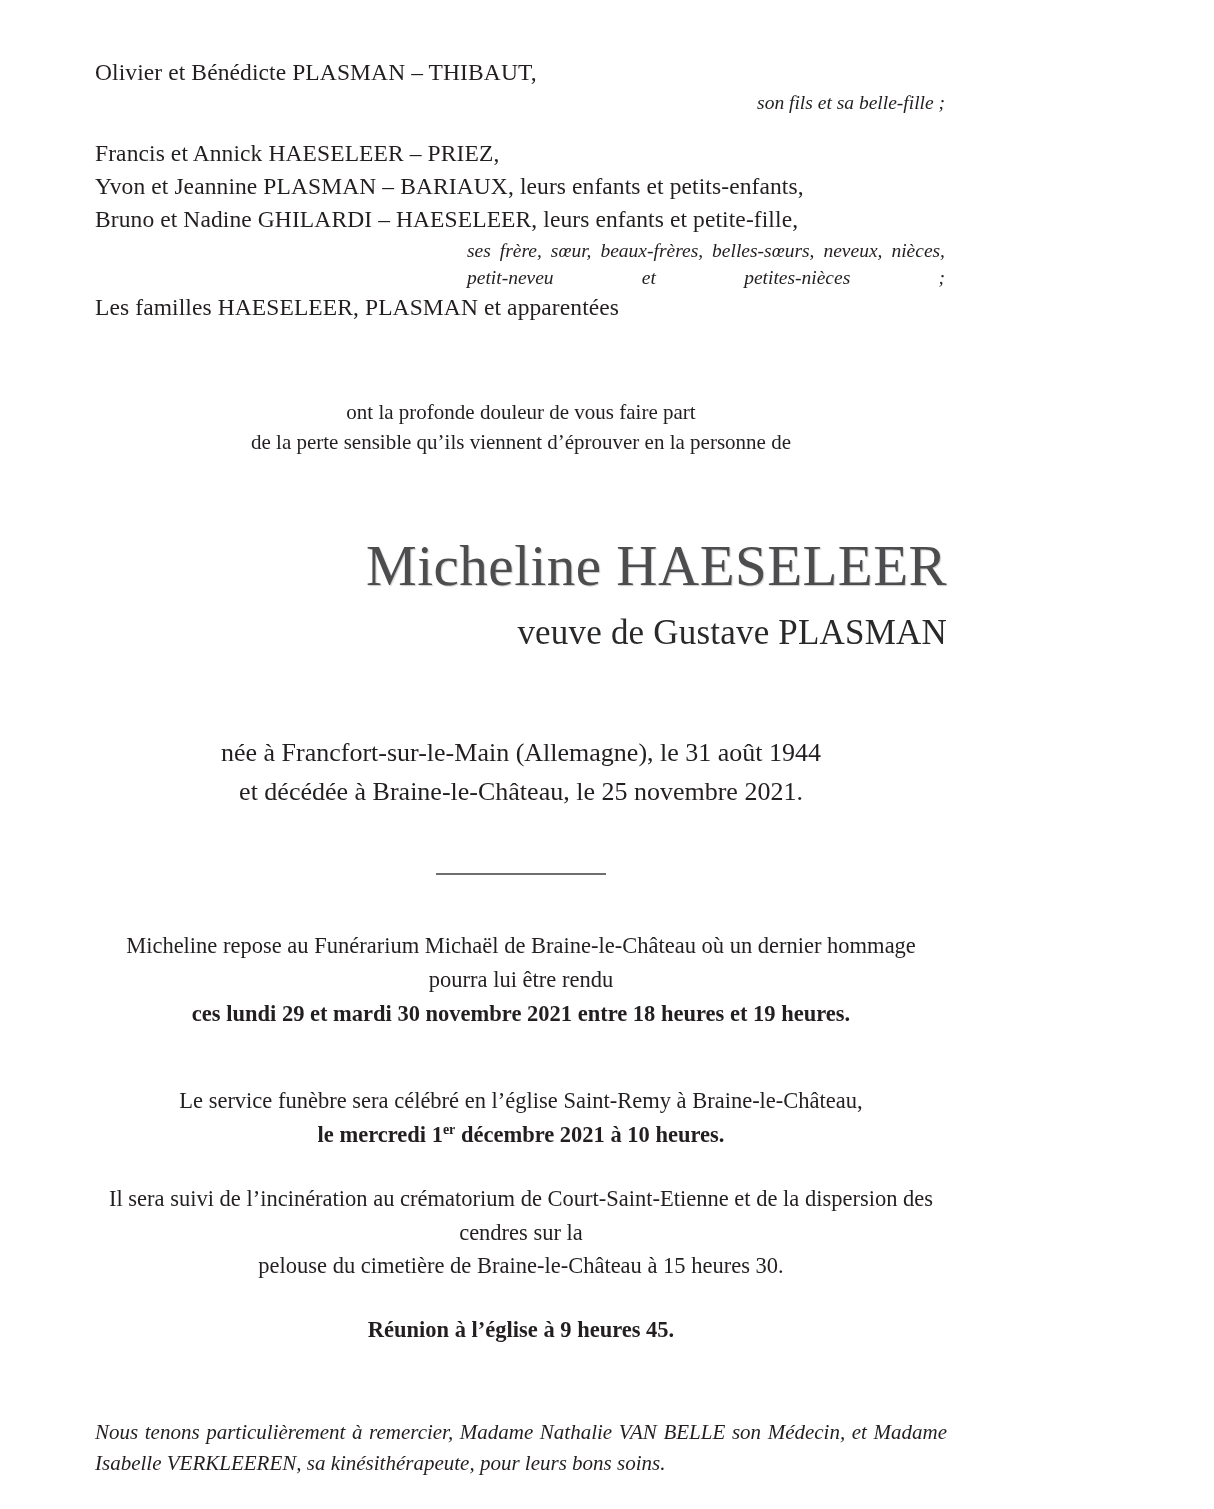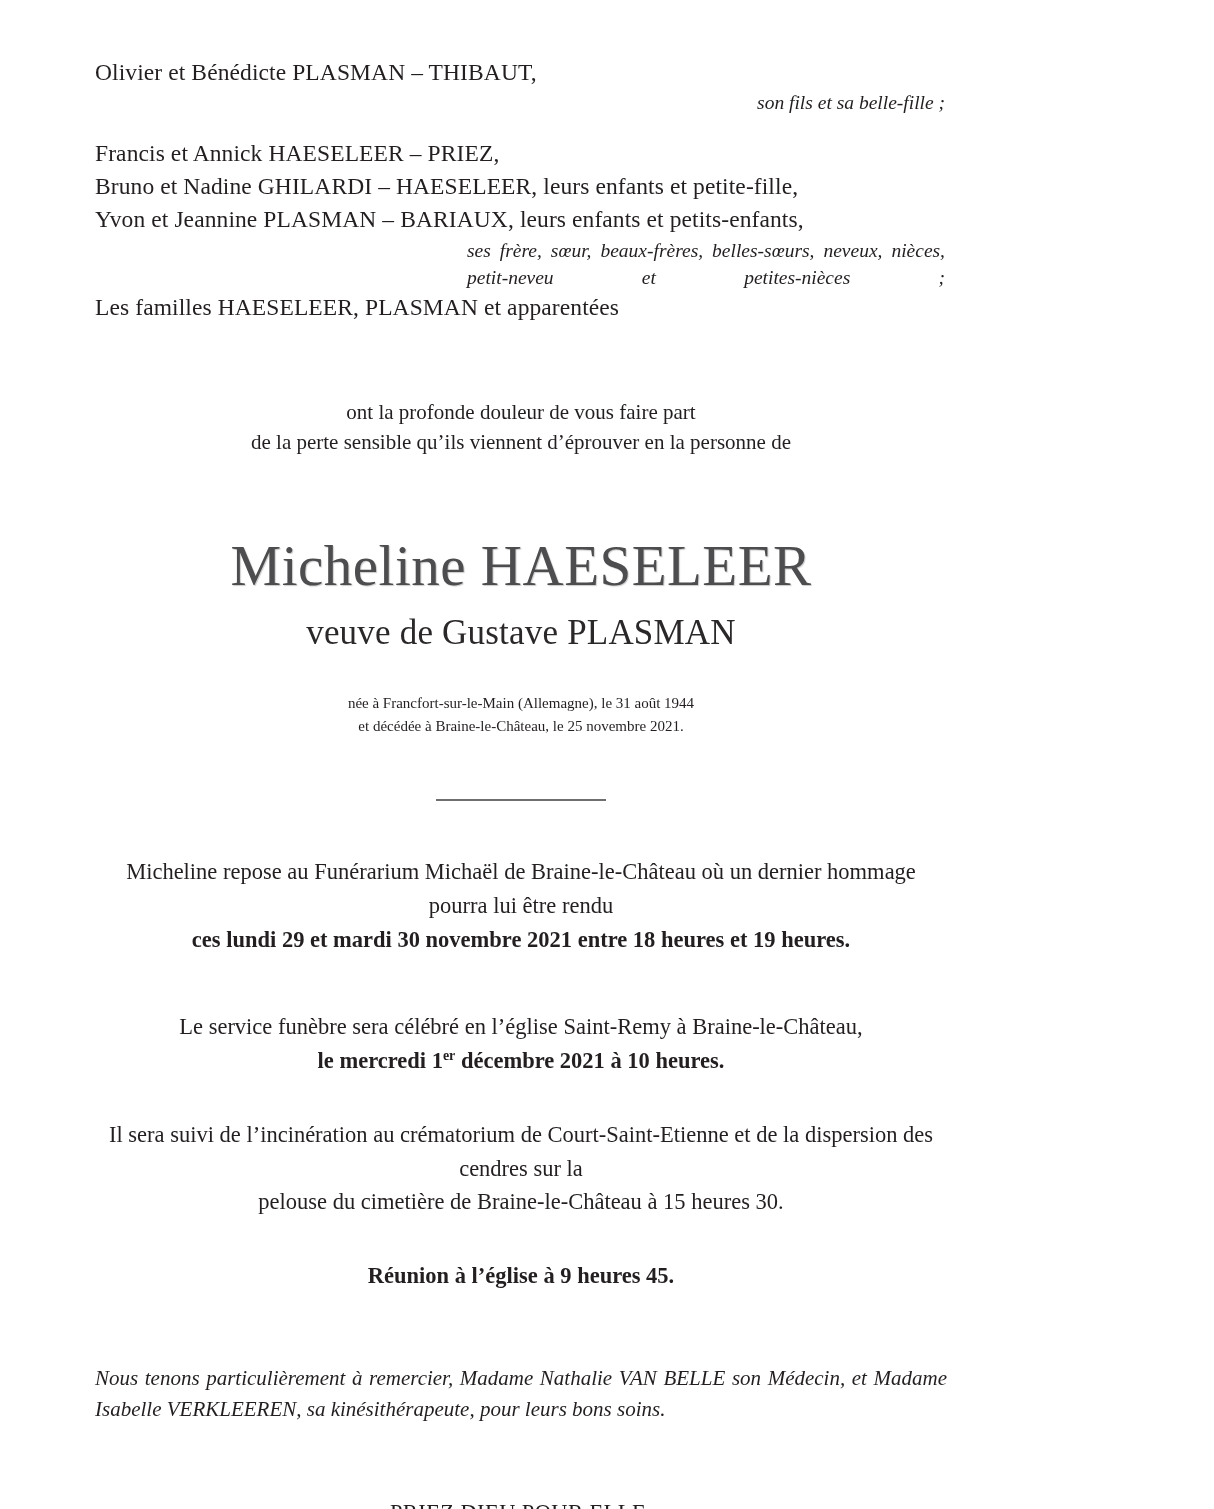--- a/index.html
+++ b/index.html
@@ -144,8 +144,8 @@
     <div class="fam-gap"></div>
 
     <div class="fam-line">Francis et Annick HAESELEER – PRIEZ,</div>
+    <div class="fam-line">Yvon et Jeannine PLASMAN – BARIAUX, leurs enfants et petits-enfants,</div>
     <div class="fam-line">Bruno et Nadine GHILARDI – HAESELEER, leurs enfants et petite-fille,</div>
-    <div class="fam-line">Yvon et Jeannine PLASMAN – BARIAUX, leurs enfants et petits-enfants,</div>
     <div class="qualifier indent">ses frère, sœur, beaux-frères, belles-sœurs, neveux, nièces, petit-neveu et petites-nièces ;</div>
     <div class="fam-line">Les familles HAESELEER, PLASMAN et apparentées</div>
   </div>

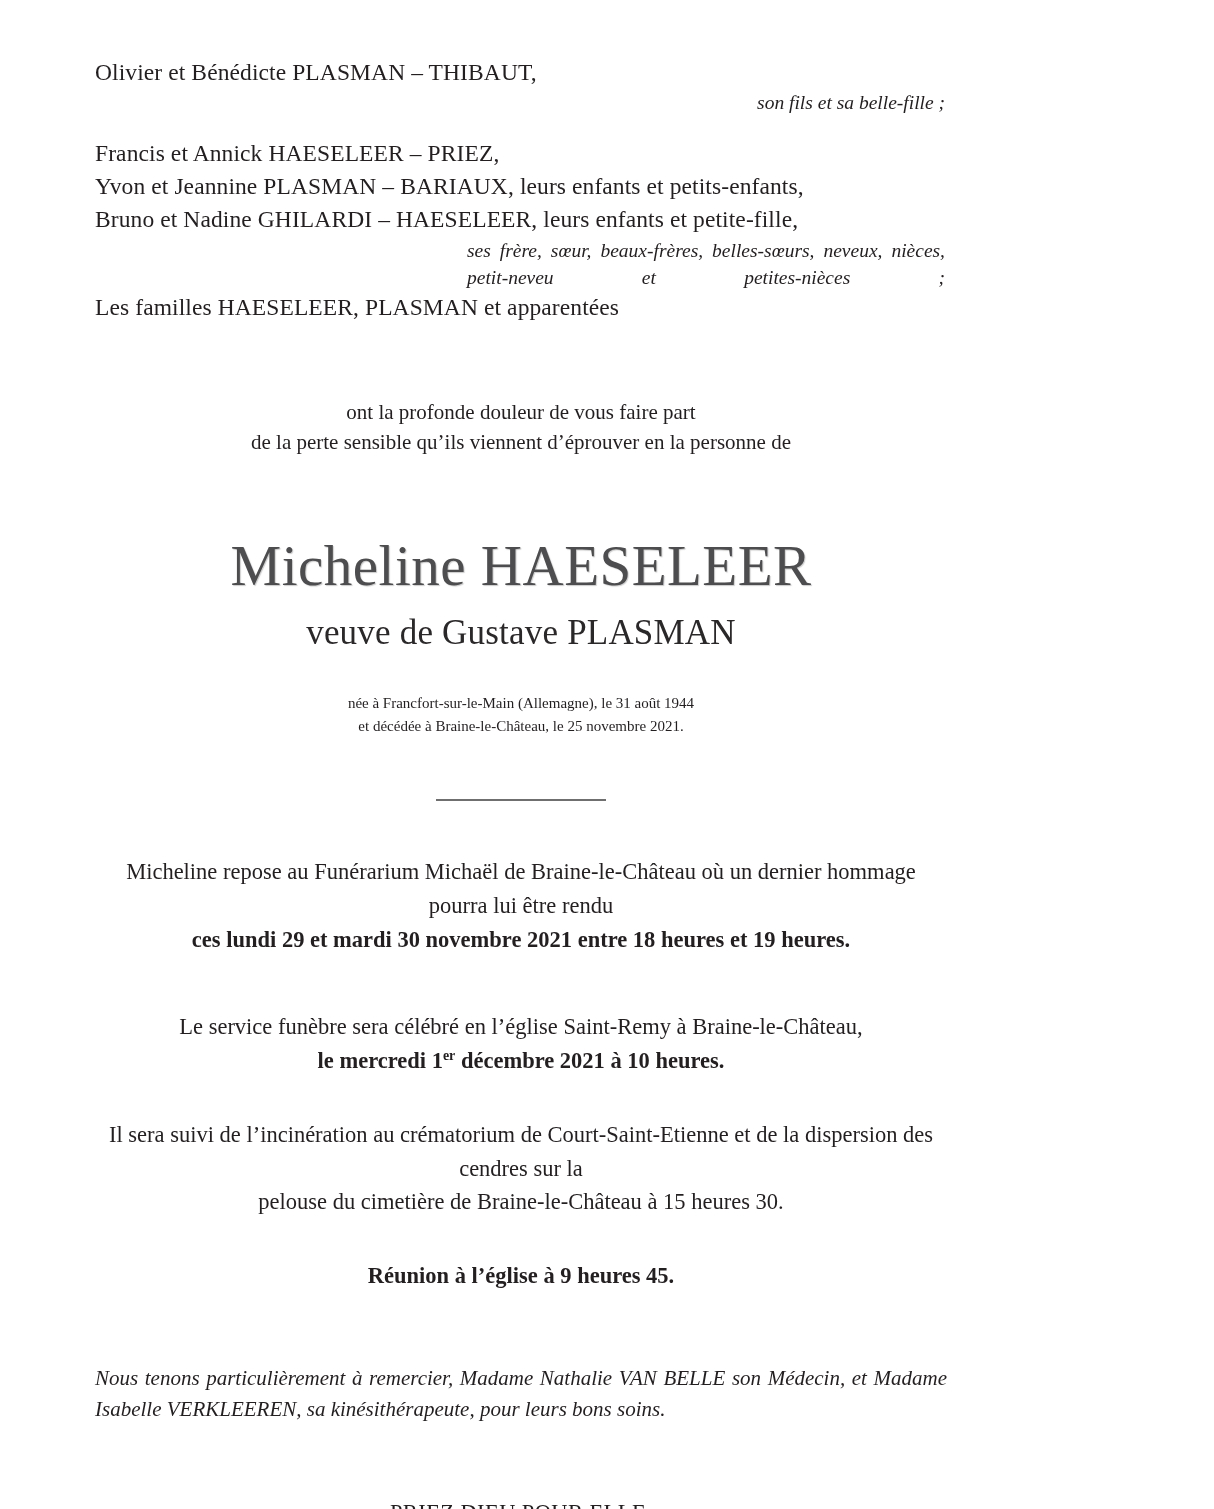--- a/index.html
+++ b/index.html
@@ -61,7 +61,7 @@
   
   .name-wrap {
     margin-top: 78px;
-    text-align: center;
+    text-align: right;
   }
   .deceased-name {
     font-size: 57px;

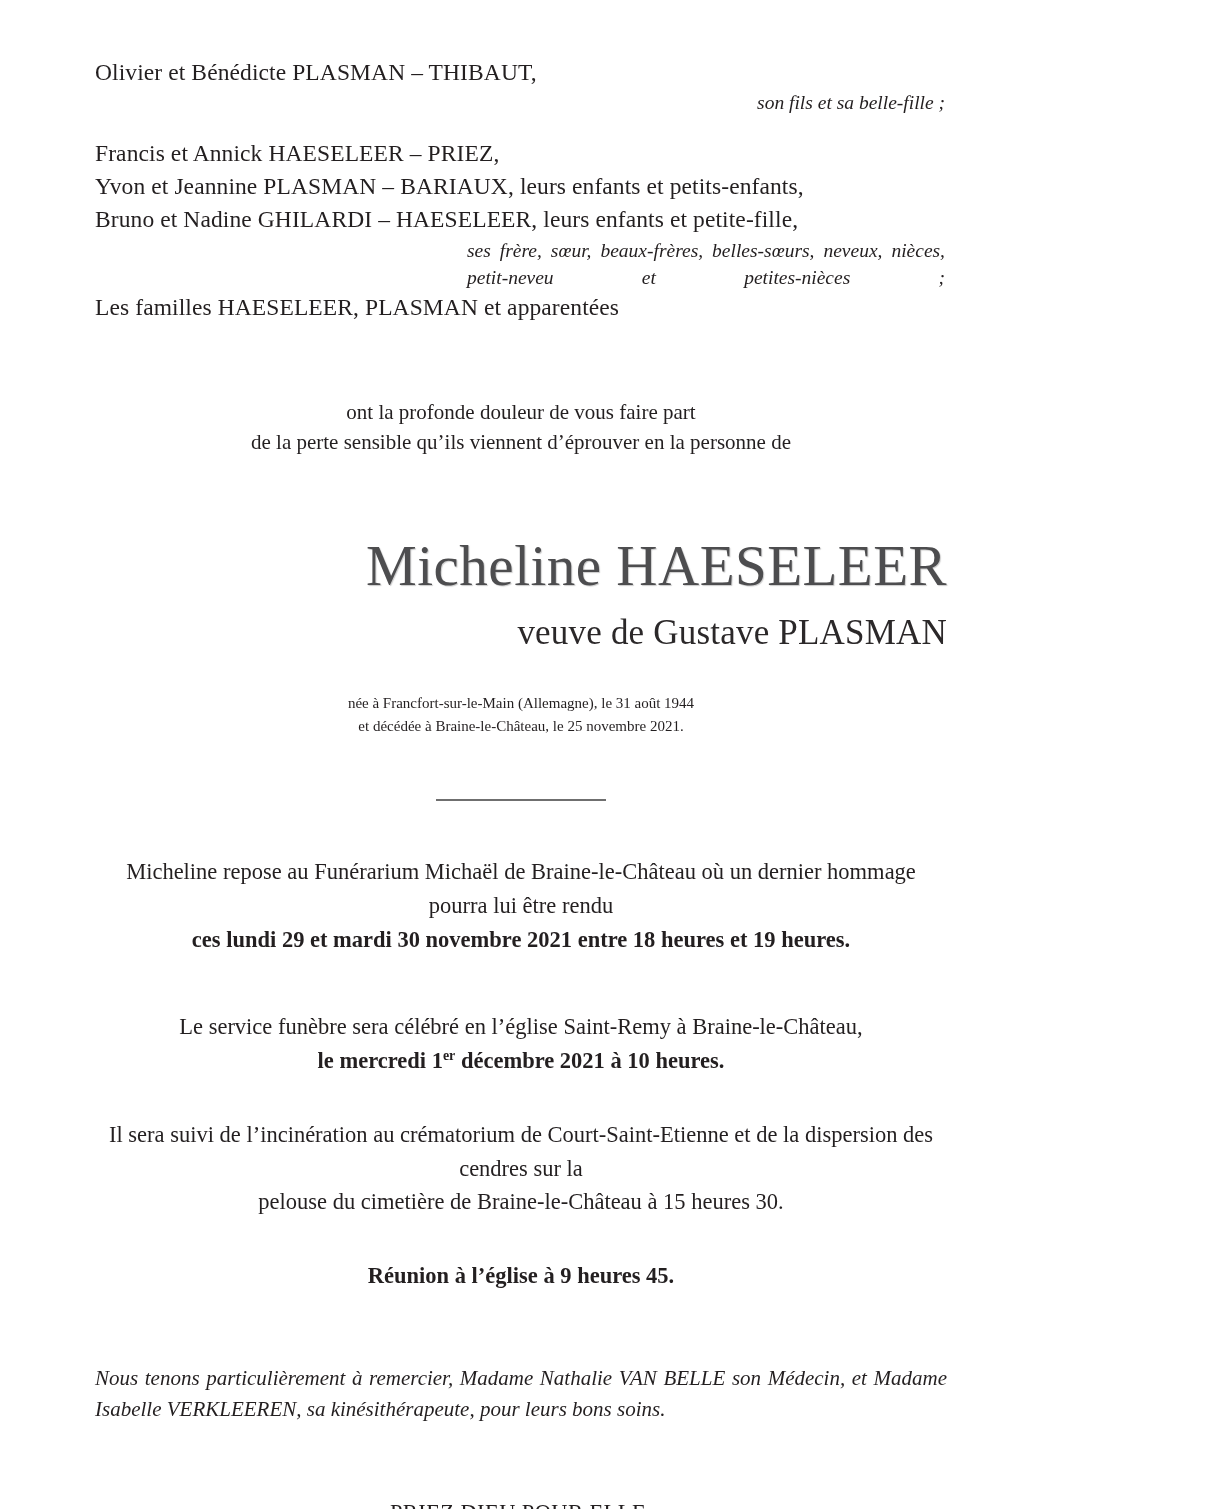--- a/index.html
+++ b/index.html
@@ -81,9 +81,9 @@
 
   
   .birthdeath {
-    margin-top: 39px;
+    margin-top: 80px;
     text-align: center;
-    font-size: 15px;
+    font-size: 26px;
     line-height: 1.5;
   }
 

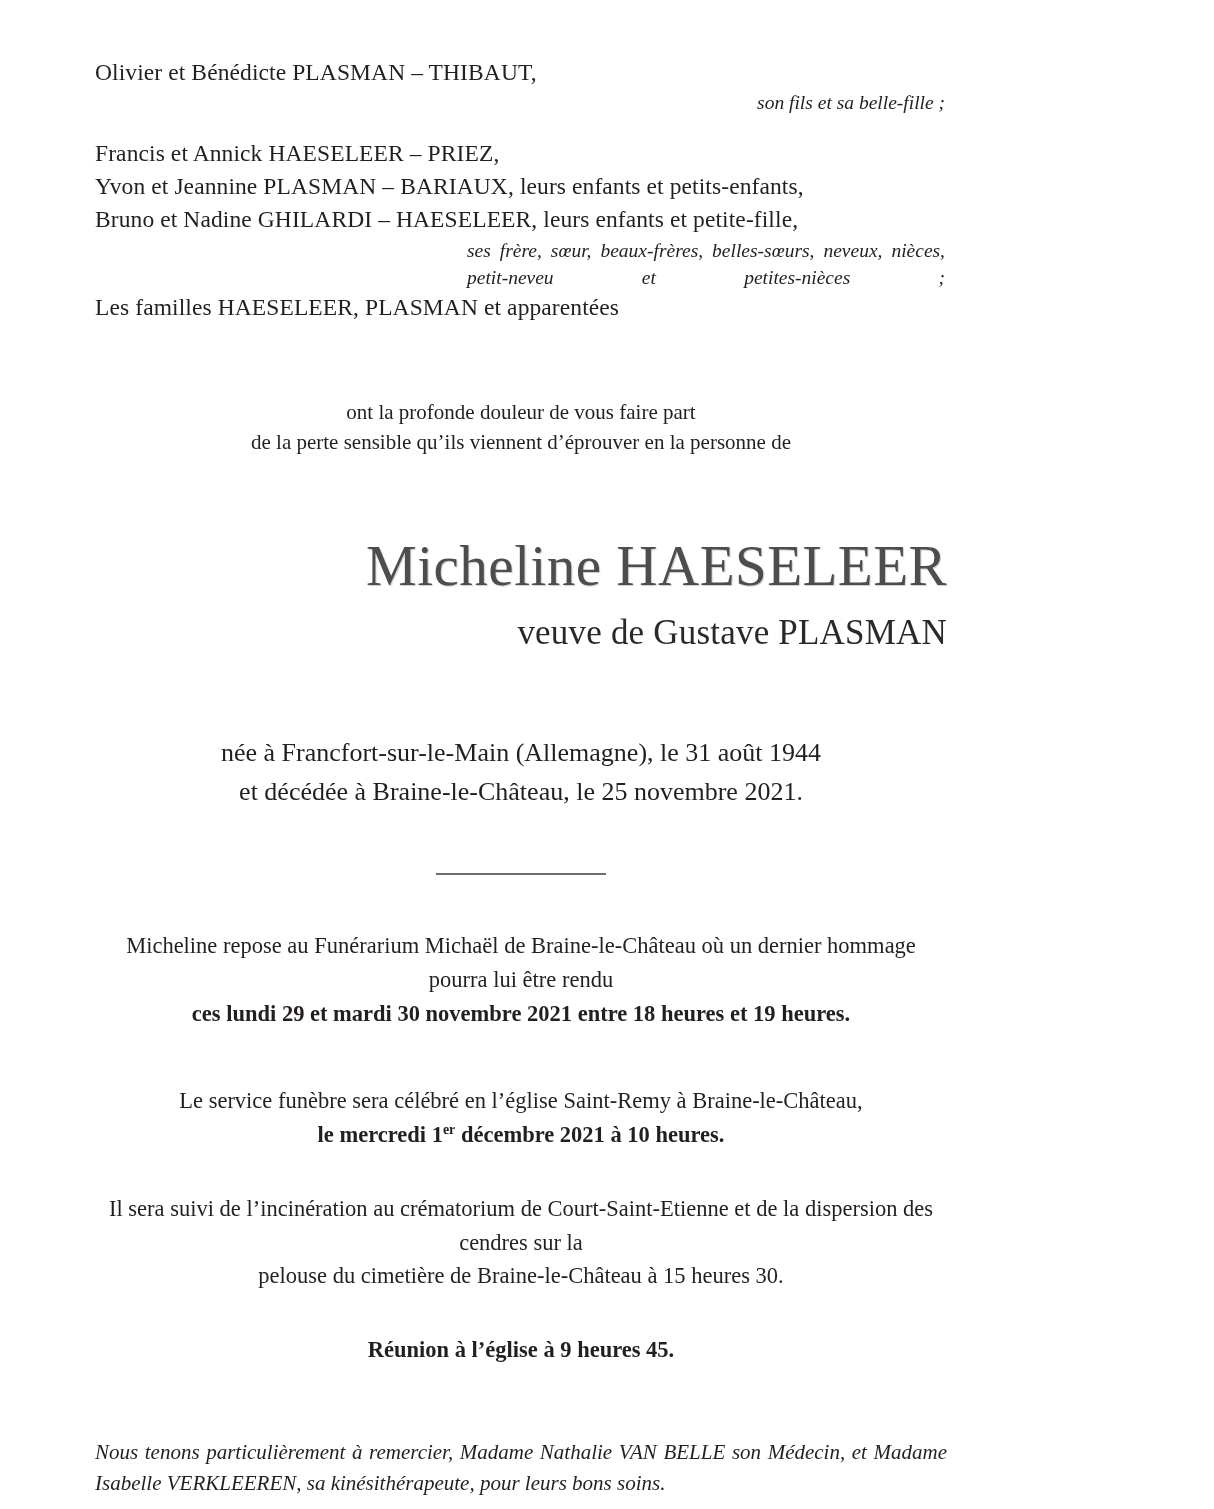--- a/index.html
+++ b/index.html
@@ -103,7 +103,7 @@
     line-height: 1.5;
   }
   .para.tight {
-    margin-top: 40px;
+    margin-top: 30px;
   }
   .para strong {
     font-weight: 700;

